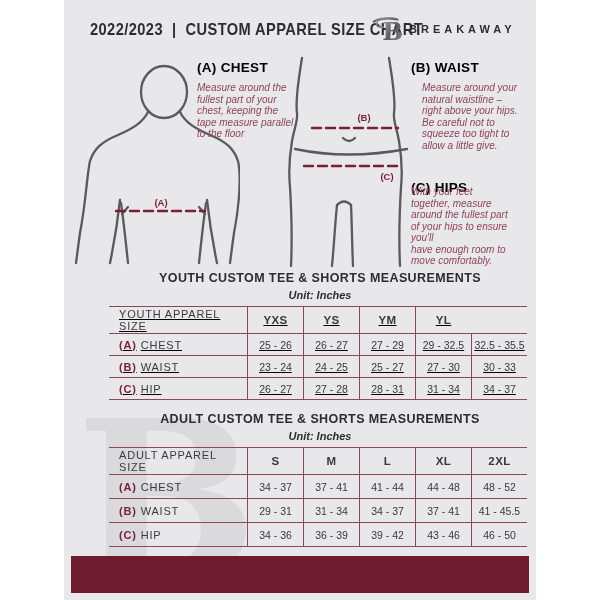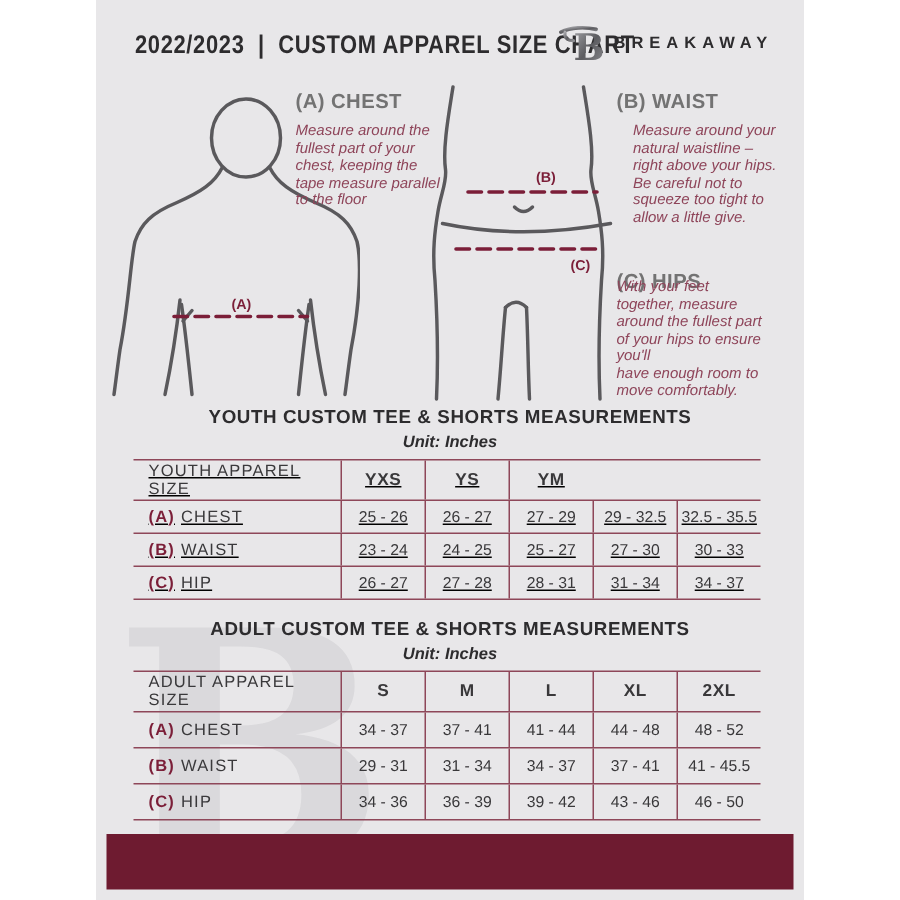--- a/index.html
+++ b/index.html
@@ -15,7 +15,7 @@
   .logo{left:308px;top:13px;width:32px;height:32px;}
 
   
-  .g-label{font-size:13.5px;font-weight:bold;color:#737373;letter-spacing:.3px;}
+  .g-label{font-size:13.5px;font-weight:bold;color:#000000;letter-spacing:.3px;}
   .g-text{font-size:10px;line-height:11.5px;font-style:italic;color:#8e4459;white-space:pre-line;}
   .chest-label{left:133px;top:60px;}
   .chest-text{left:133px;top:82px;width:118px;}

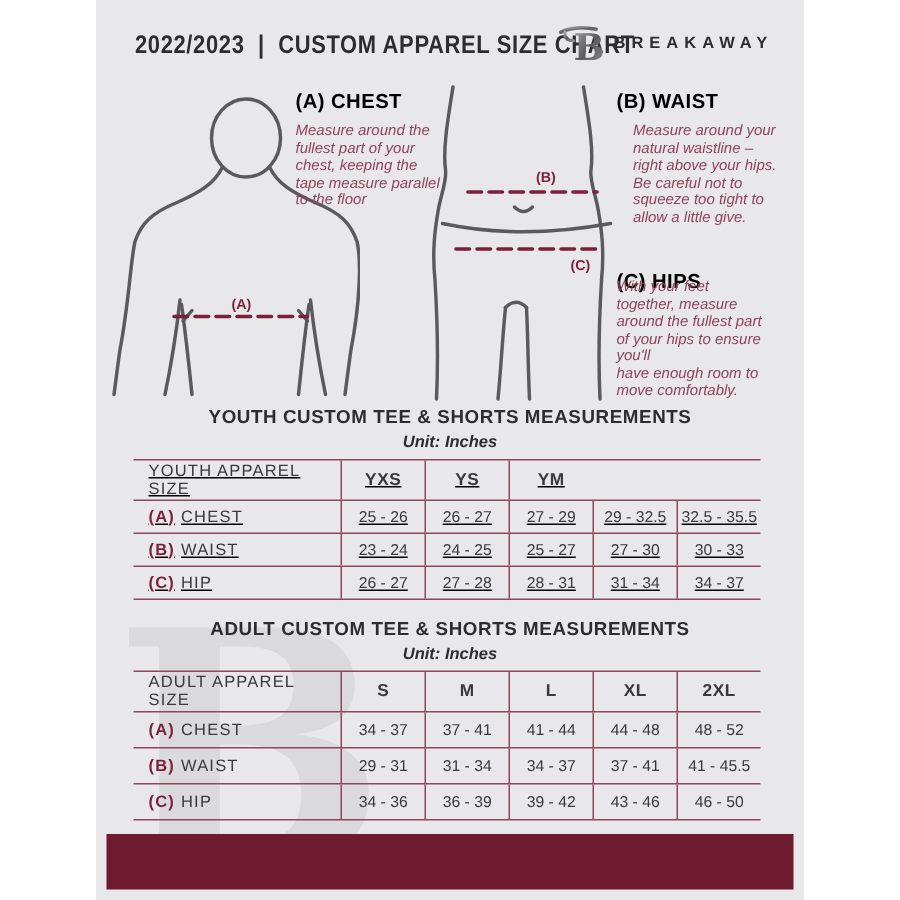--- a/index.html
+++ b/index.html
@@ -50,7 +50,7 @@
   .watermark{left:12px;top:392px;font-family:"DejaVu Serif",serif;font-weight:bold;
              font-size:215px;line-height:1;color:rgba(80,80,92,0.09);z-index:0;}
   .bottom-bar{left:7px;top:556px;width:458px;height:37px;background:#6e1b30;z-index:2;}
-  .ztop{z-index:1;}
+  .ztop{z-index:1;padding-left:20px;}
 </style>
 </head>
 <body>

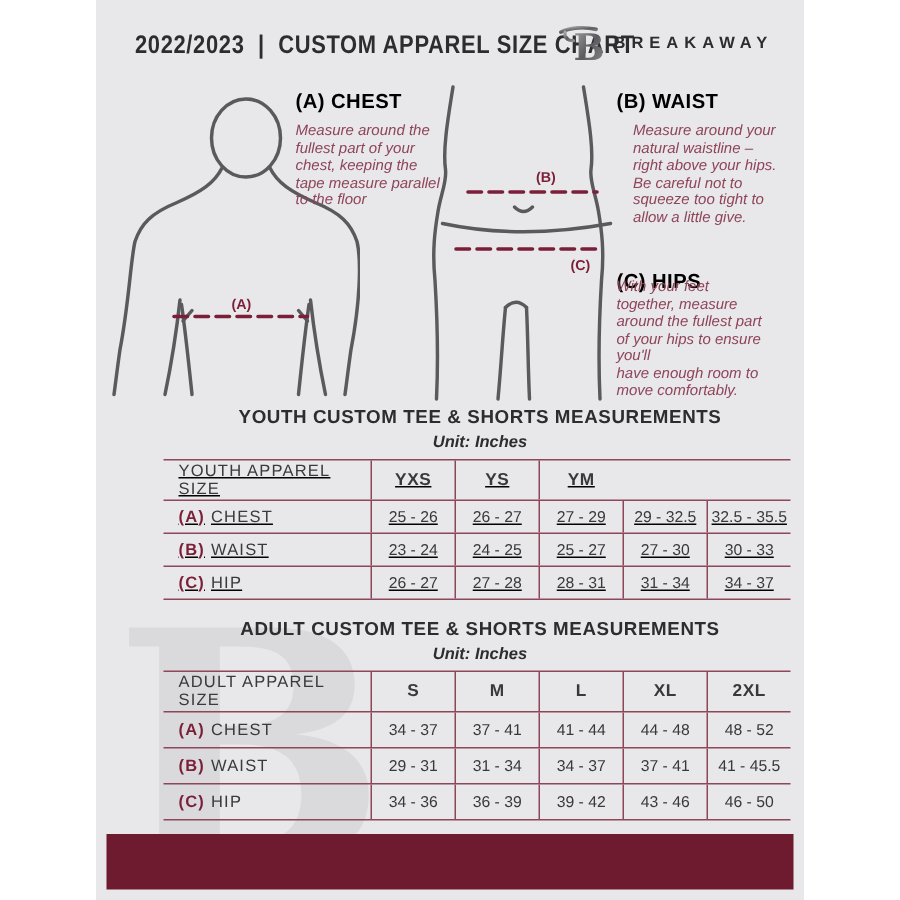--- a/index.html
+++ b/index.html
@@ -134,6 +134,7 @@
         <div class="cell col-cell">YXS</div>
         <div class="cell col-cell">YS</div>
         <div class="cell col-cell">YM</div>
+        <div class="cell col-cell">YL</div>
       </div>
       <div class="t-row">
         <div class="cell label-cell">

